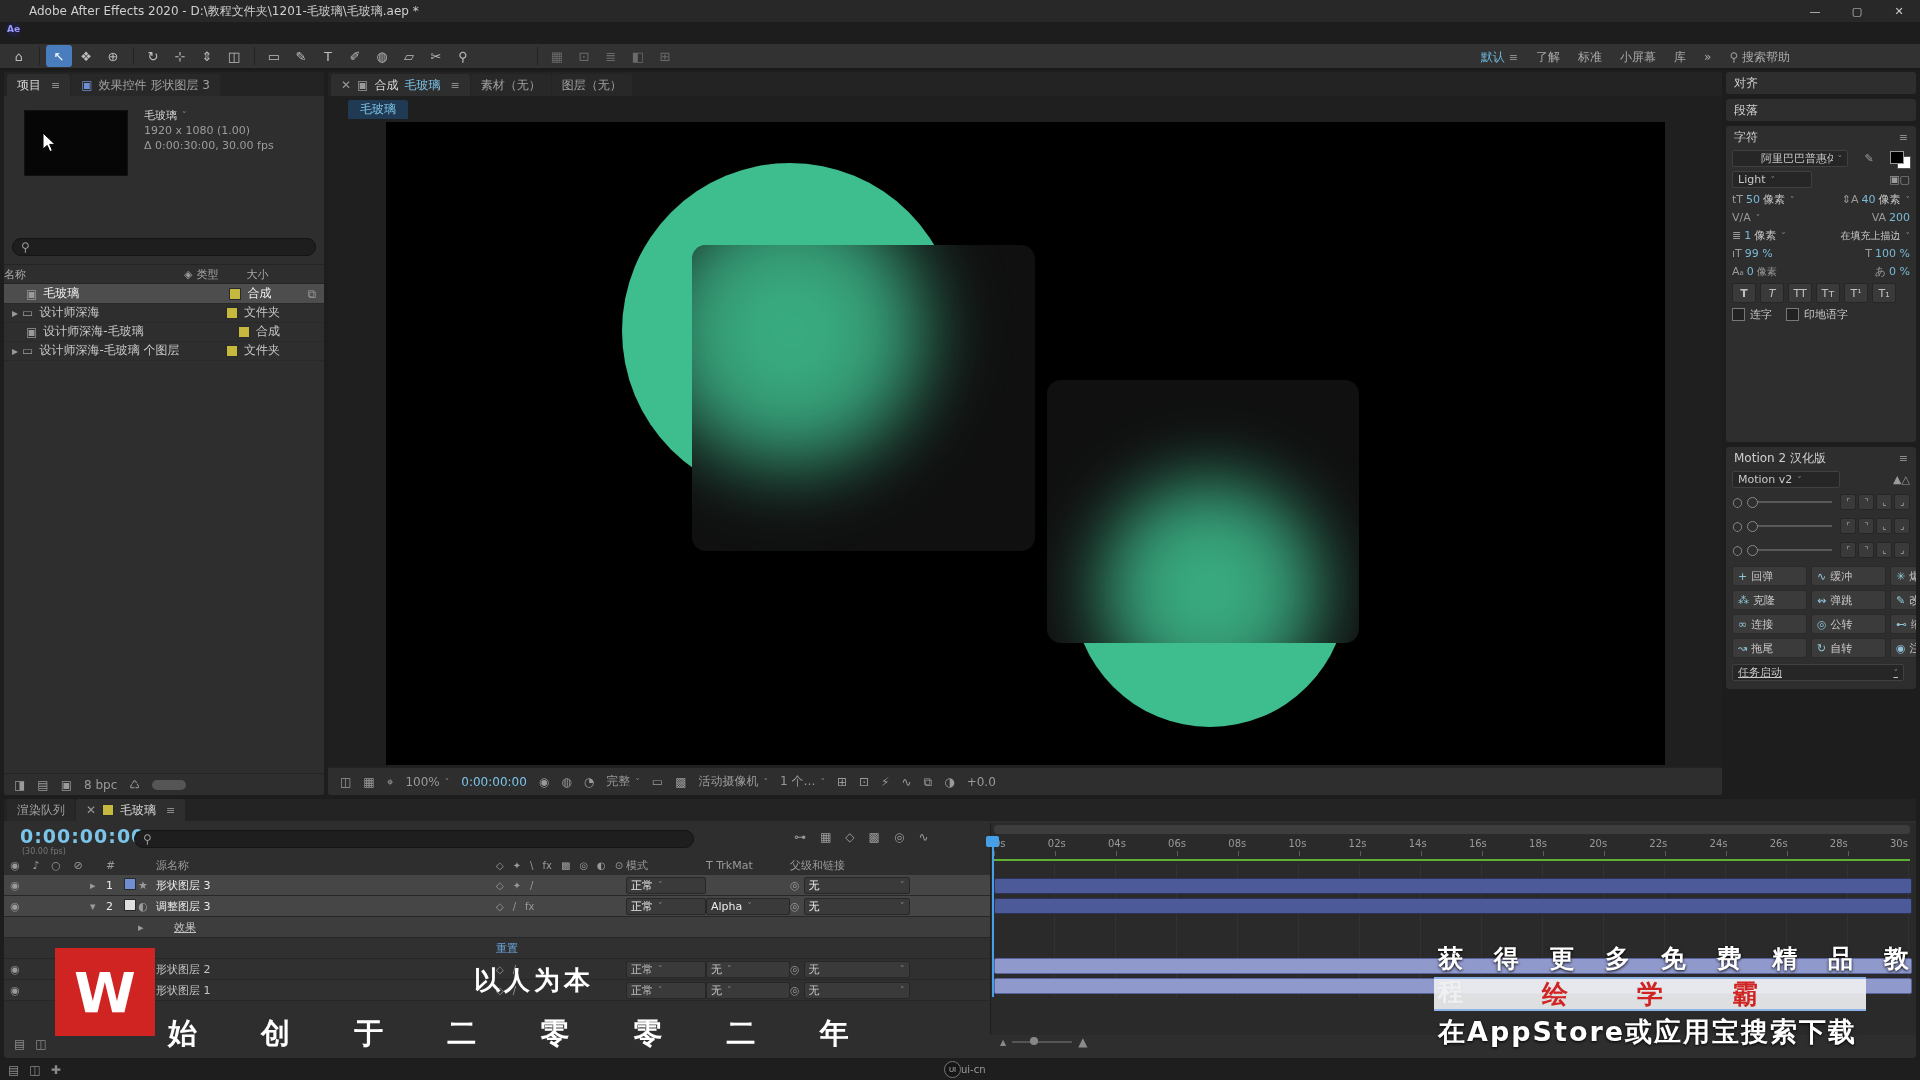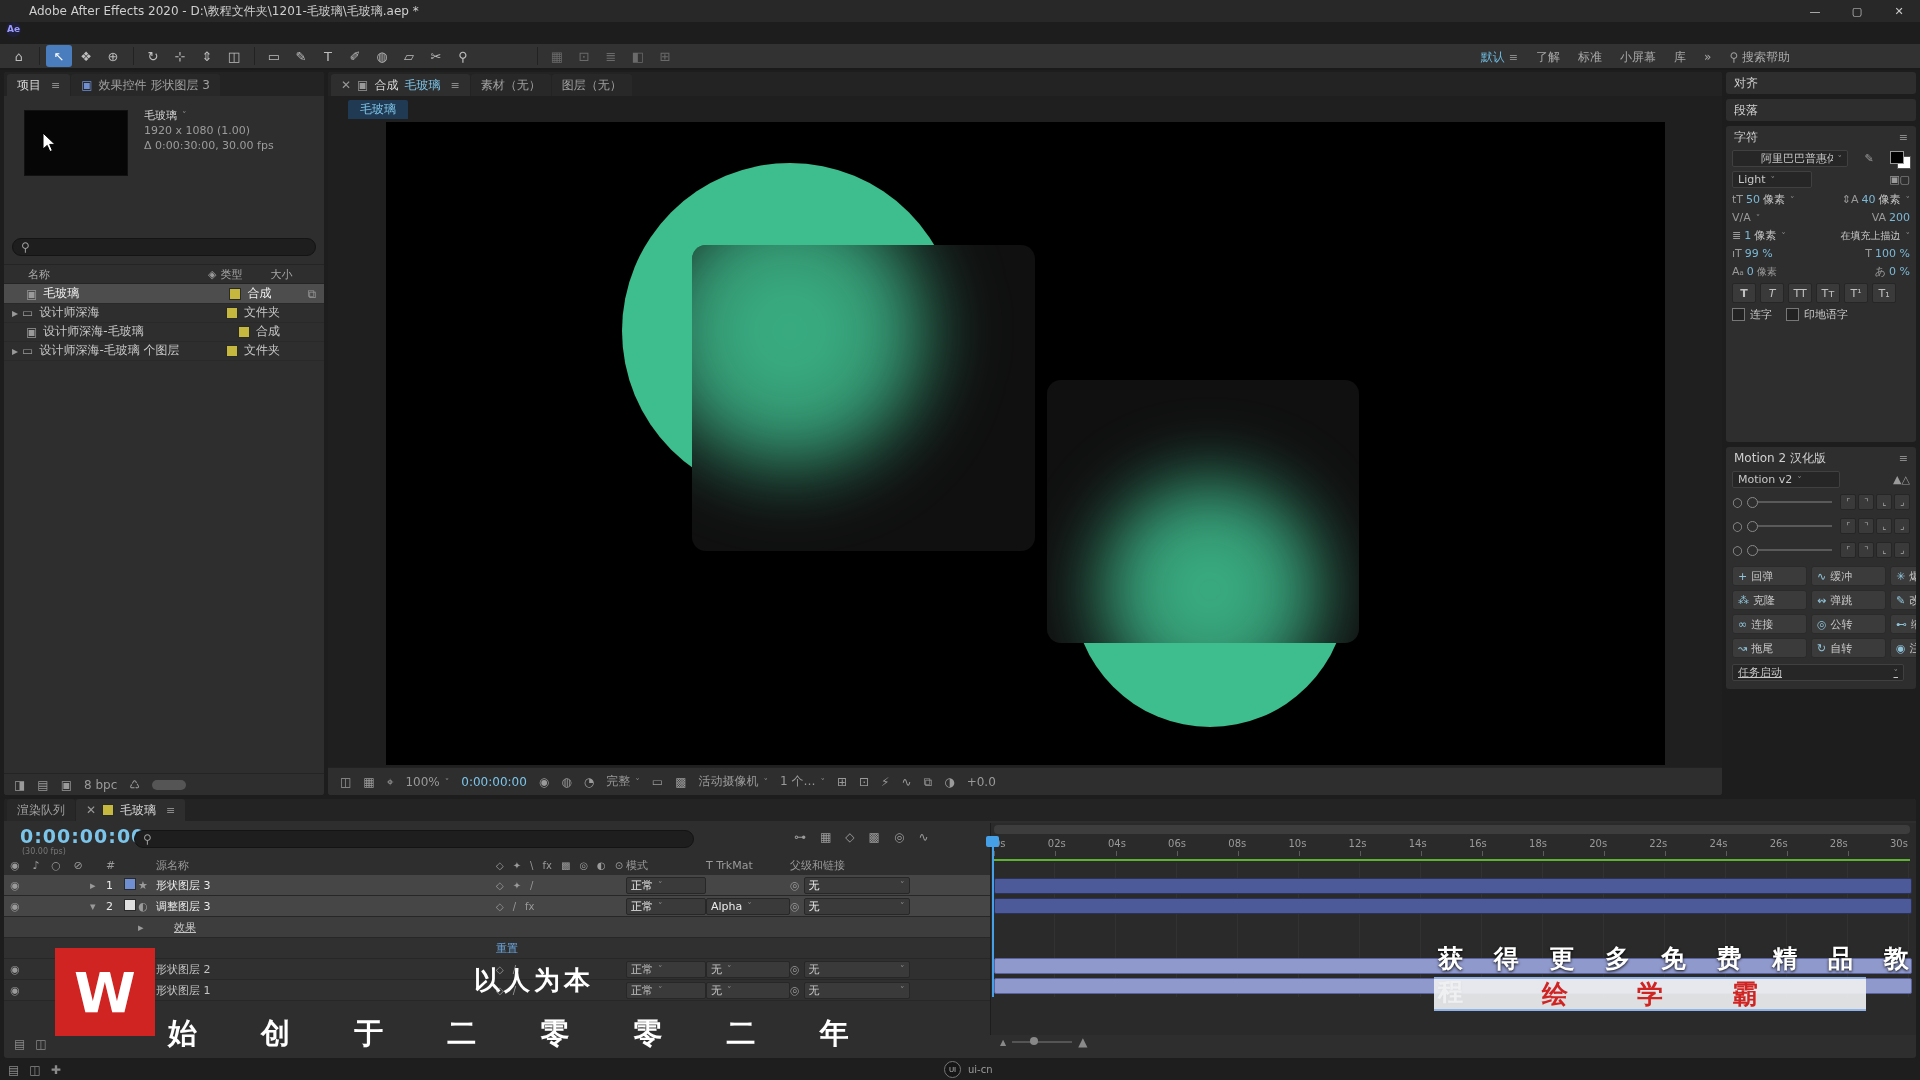--- a/index.html
+++ b/index.html
@@ -205,7 +205,7 @@
       <span class="icon">⚲</span>
     </div>
     <div class="phdr flex">
-      <span style="margin-left:24px;">名称</span>
+      <span style="">名称</span>
       <span style="margin-left:158px;" class="icon">◈</span>
       <span style="margin-left:4px;">类型</span>
       <span style="margin-left:28px;">大小</span>

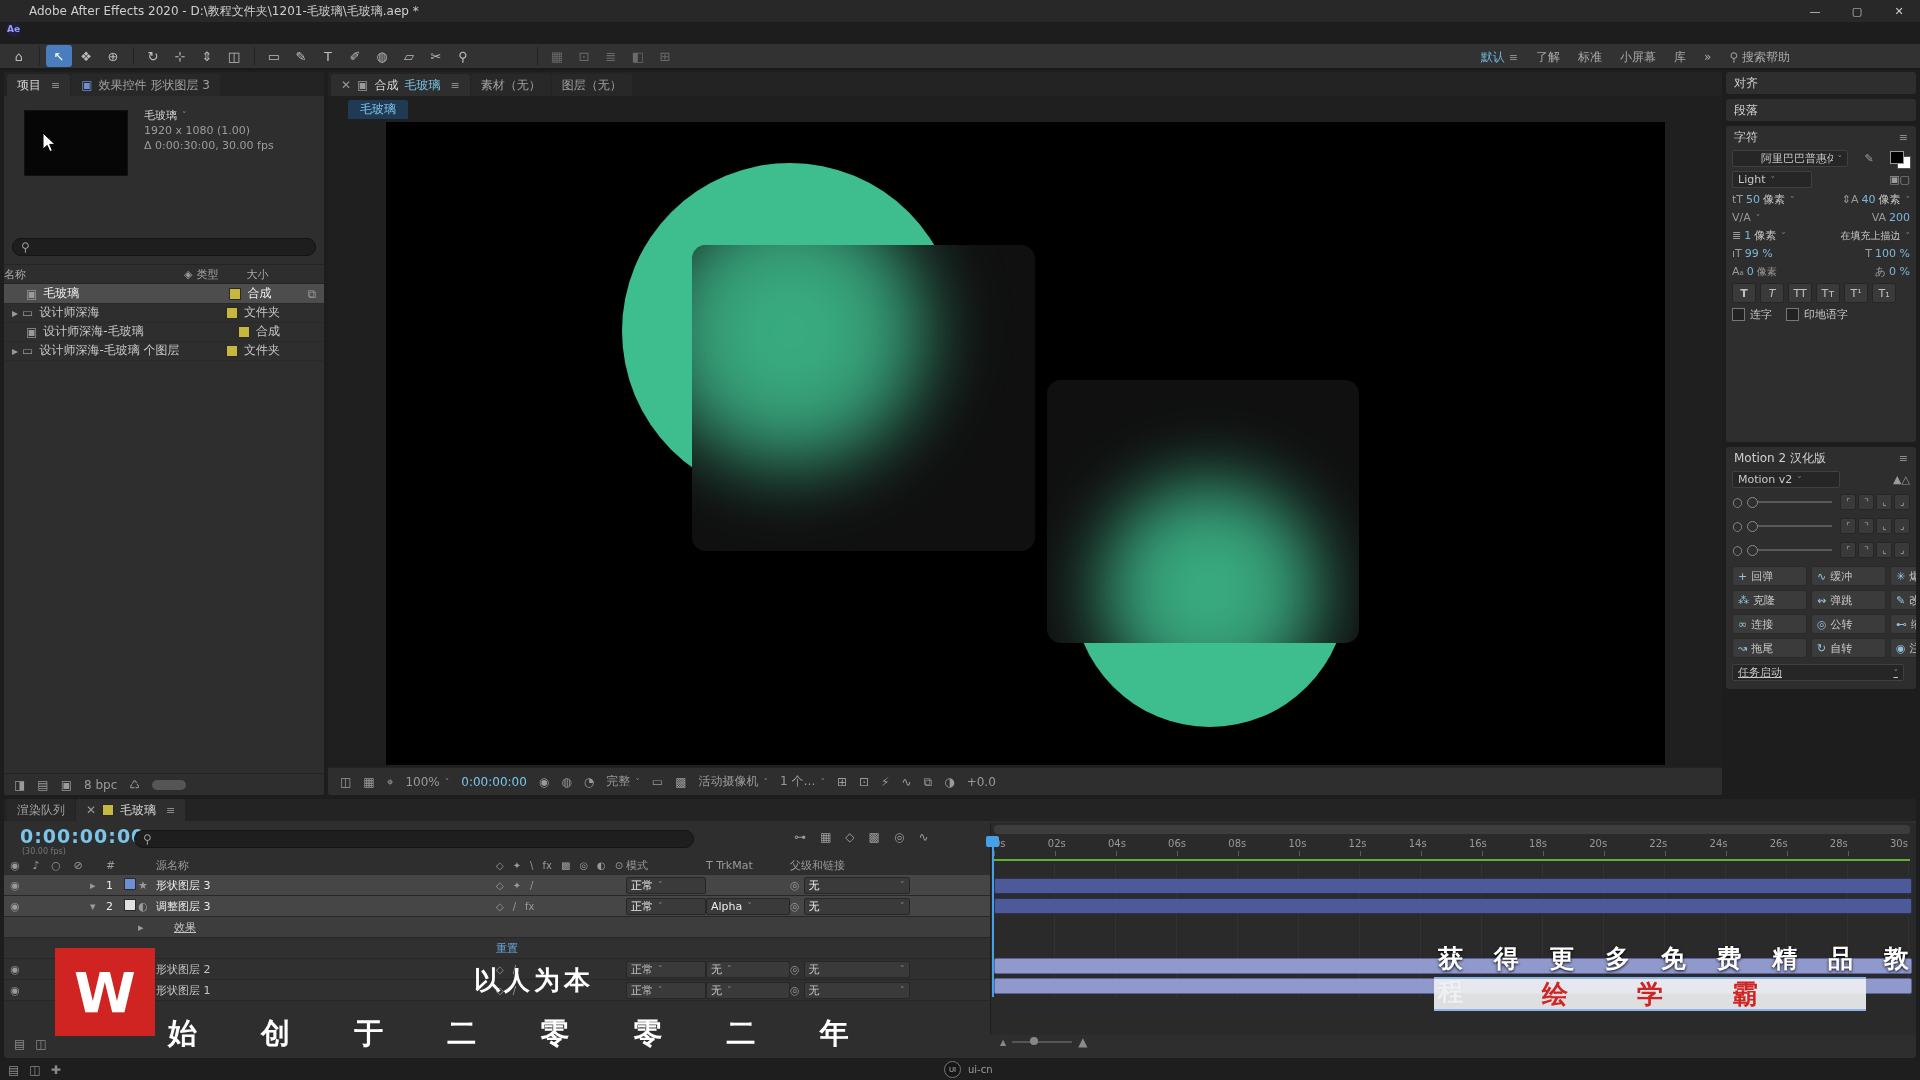--- a/index.html
+++ b/index.html
@@ -785,6 +785,7 @@
   <div class="ad-bar">
       <span>绘 学 霸</span>
     </div>
+  <div class="ad-l2">在AppStore或应用宝搜索下载</div>
 
   <div class="cursor">
     <svg width="14" height="21" viewBox="0 0 14 21">

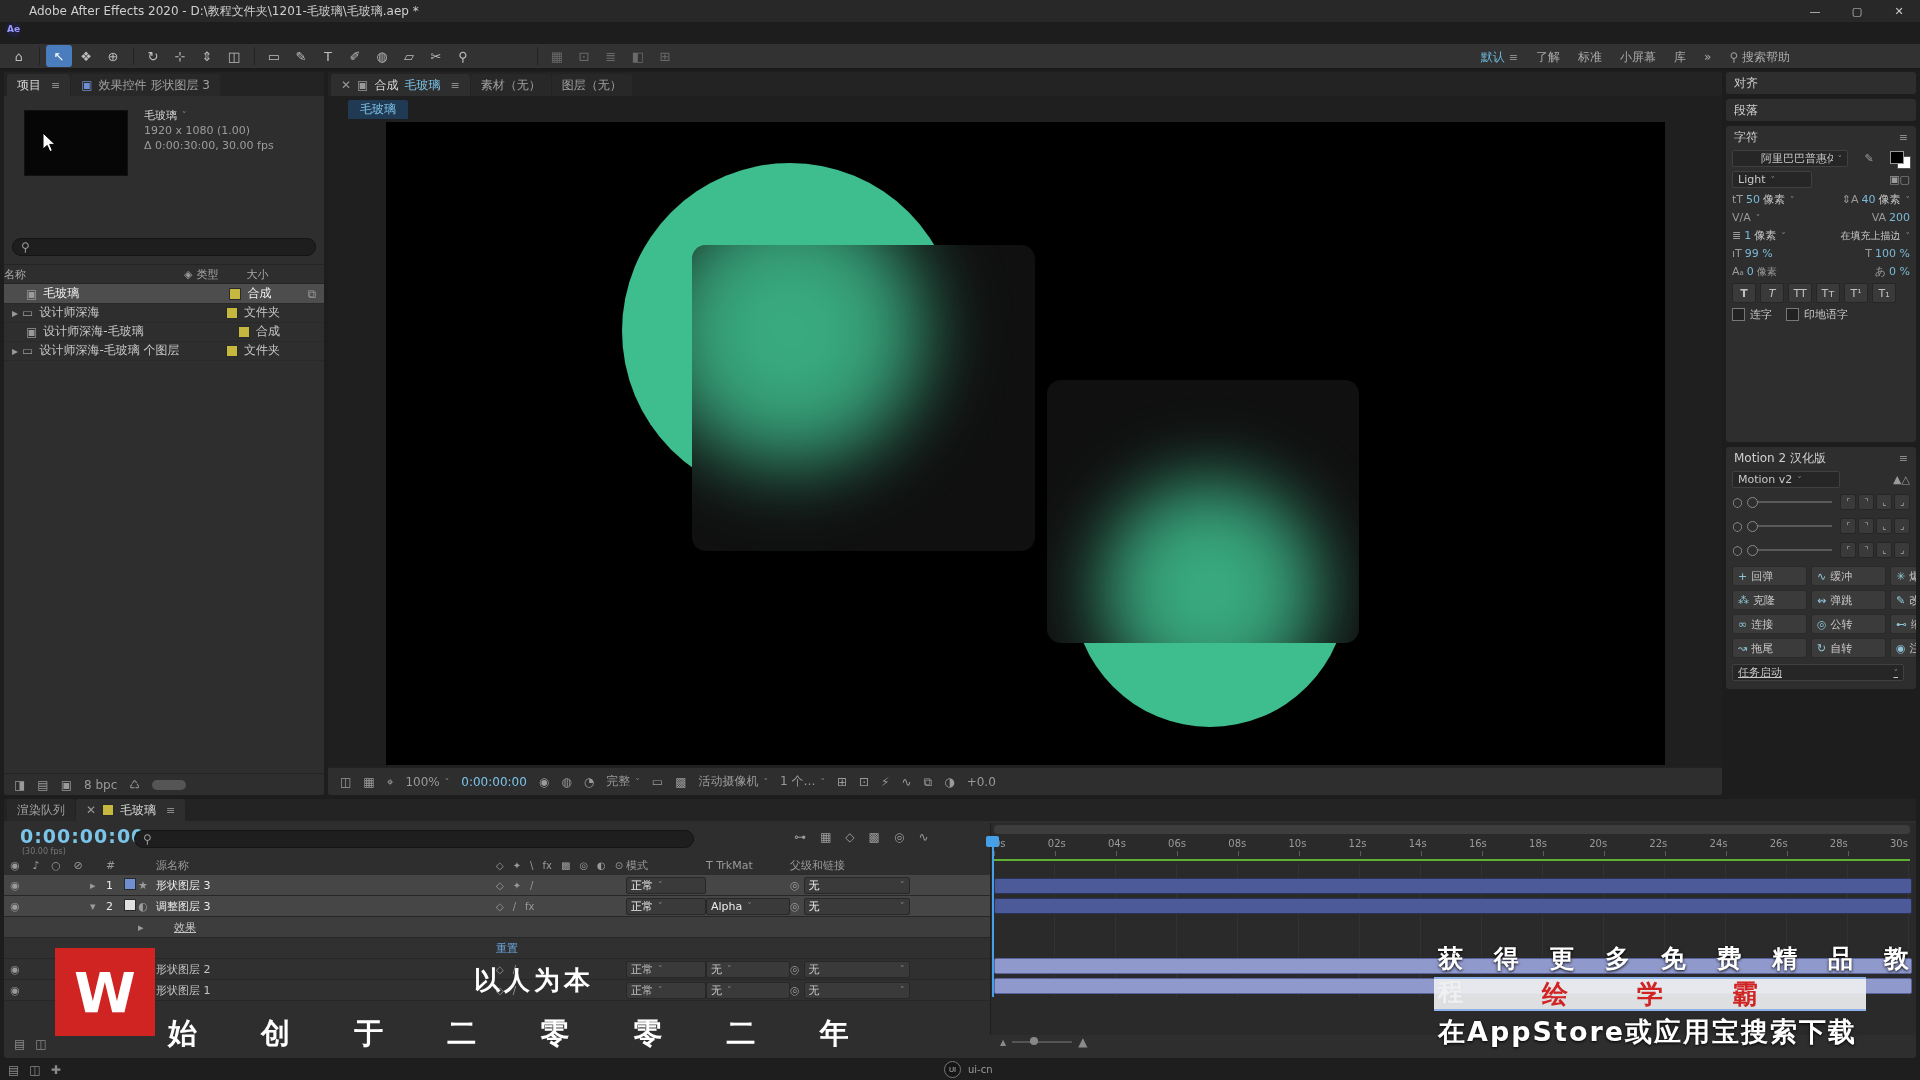--- a/index.html
+++ b/index.html
@@ -110,7 +110,7 @@
 
   
   .statusbar{left:0;top:1060px;width:1920px;height:20px;background:#1e1e1e;display:flex;align-items:center;gap:10px;padding:0 8px;box-sizing:border-box;color:#8a8a8a;}
-  .uibadge{position:absolute;left:944px;top:1061px;display:flex;align-items:center;gap:7px;color:#9a9a9a;font-size:10px;}
+  .uibadge{position:absolute;left:944px;top:1061px;display:flex;align-items:center;gap:0;color:#9a9a9a;font-size:10px;}
   .ucirc{width:15px;height:15px;border:1px solid #777;border-radius:50%;background:#161616;display:flex;align-items:center;justify-content:center;font-size:7px;color:#bbb;}
   .wm-logo{position:absolute;left:55px;top:948px;width:100px;height:88px;background:#d02423;display:flex;align-items:center;justify-content:center;font-size:56px;font-weight:bold;color:#fff;z-index:60;}
   .wm-l1{position:absolute;left:168px;top:950px;font-size:40px;font-weight:bold;letter-spacing:7px;z-index:60;color:#fff;}

